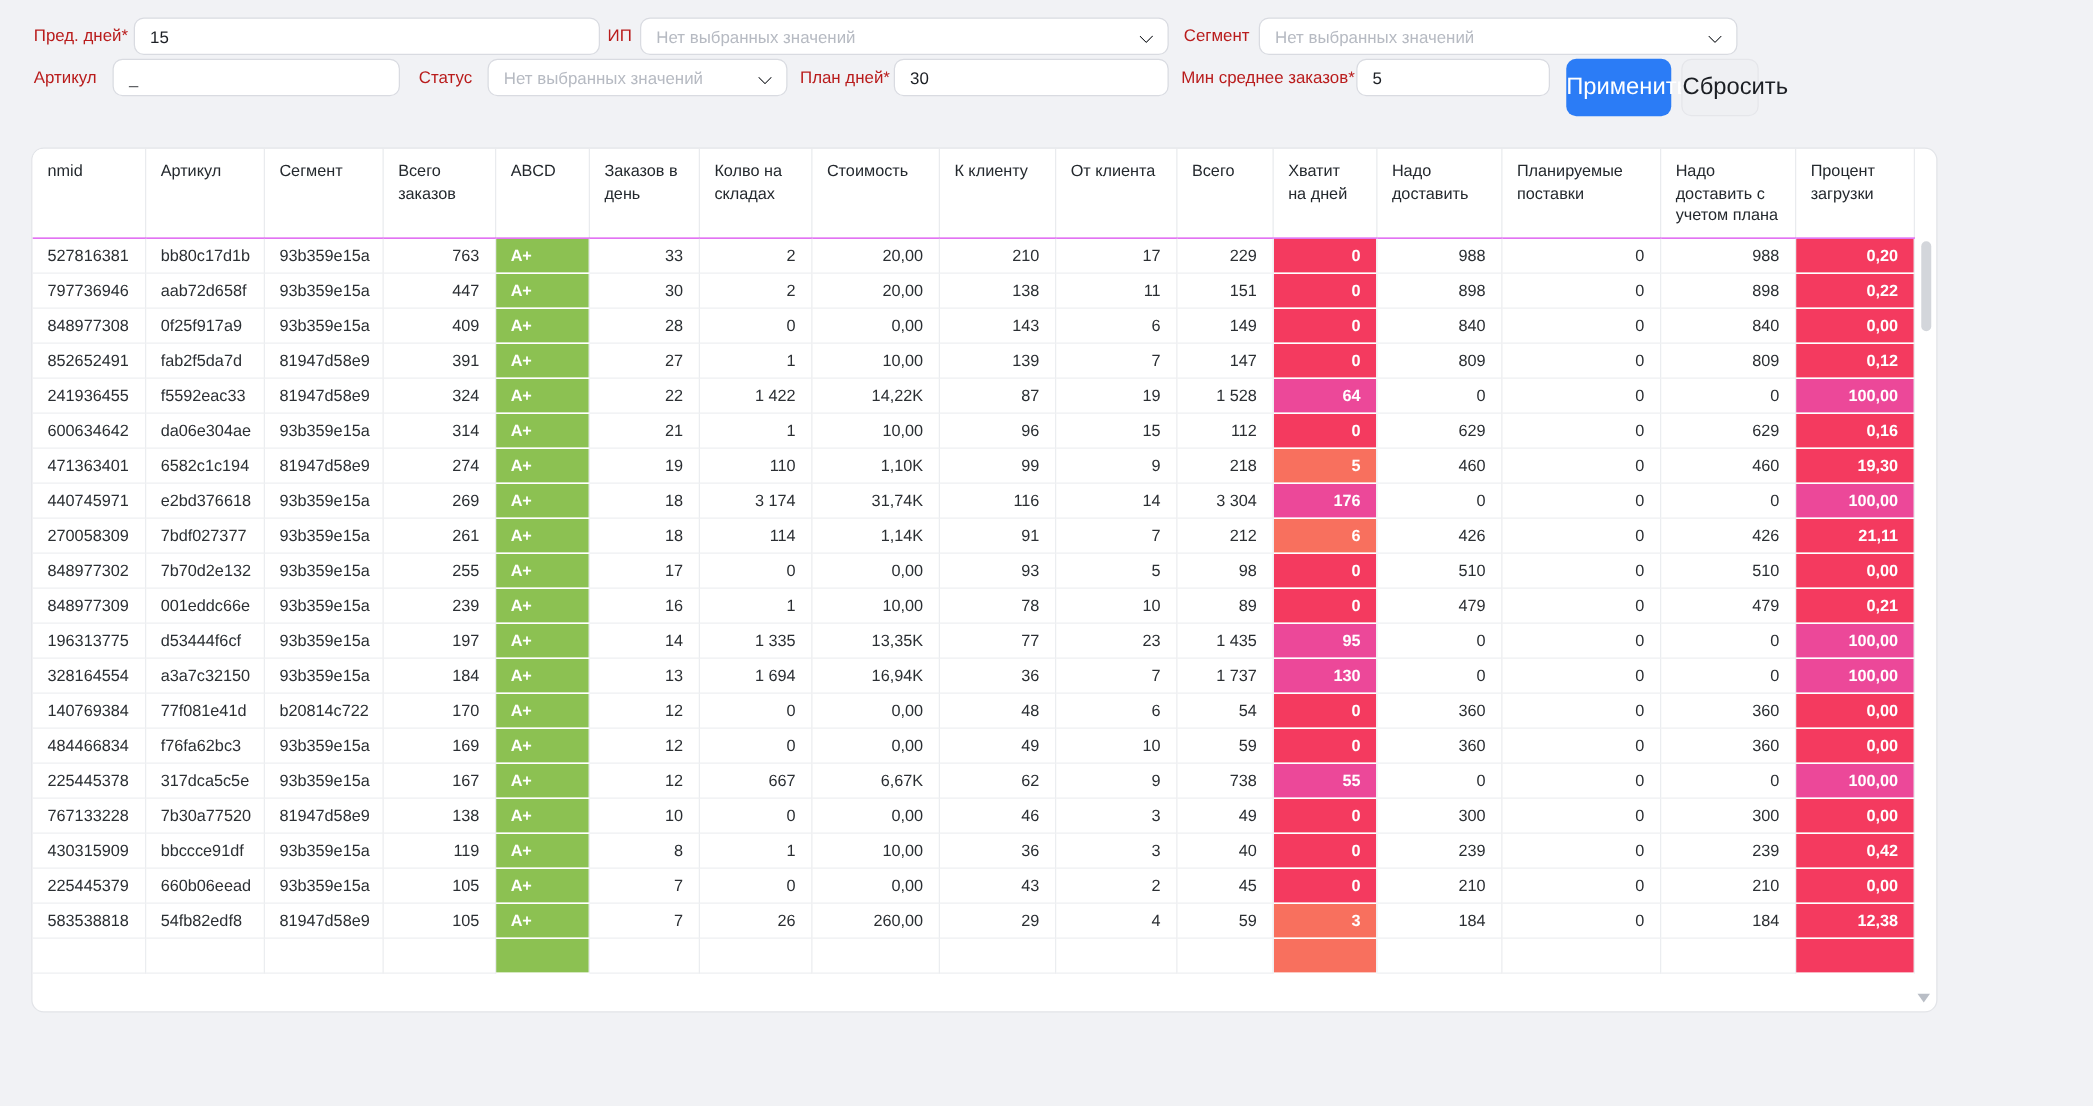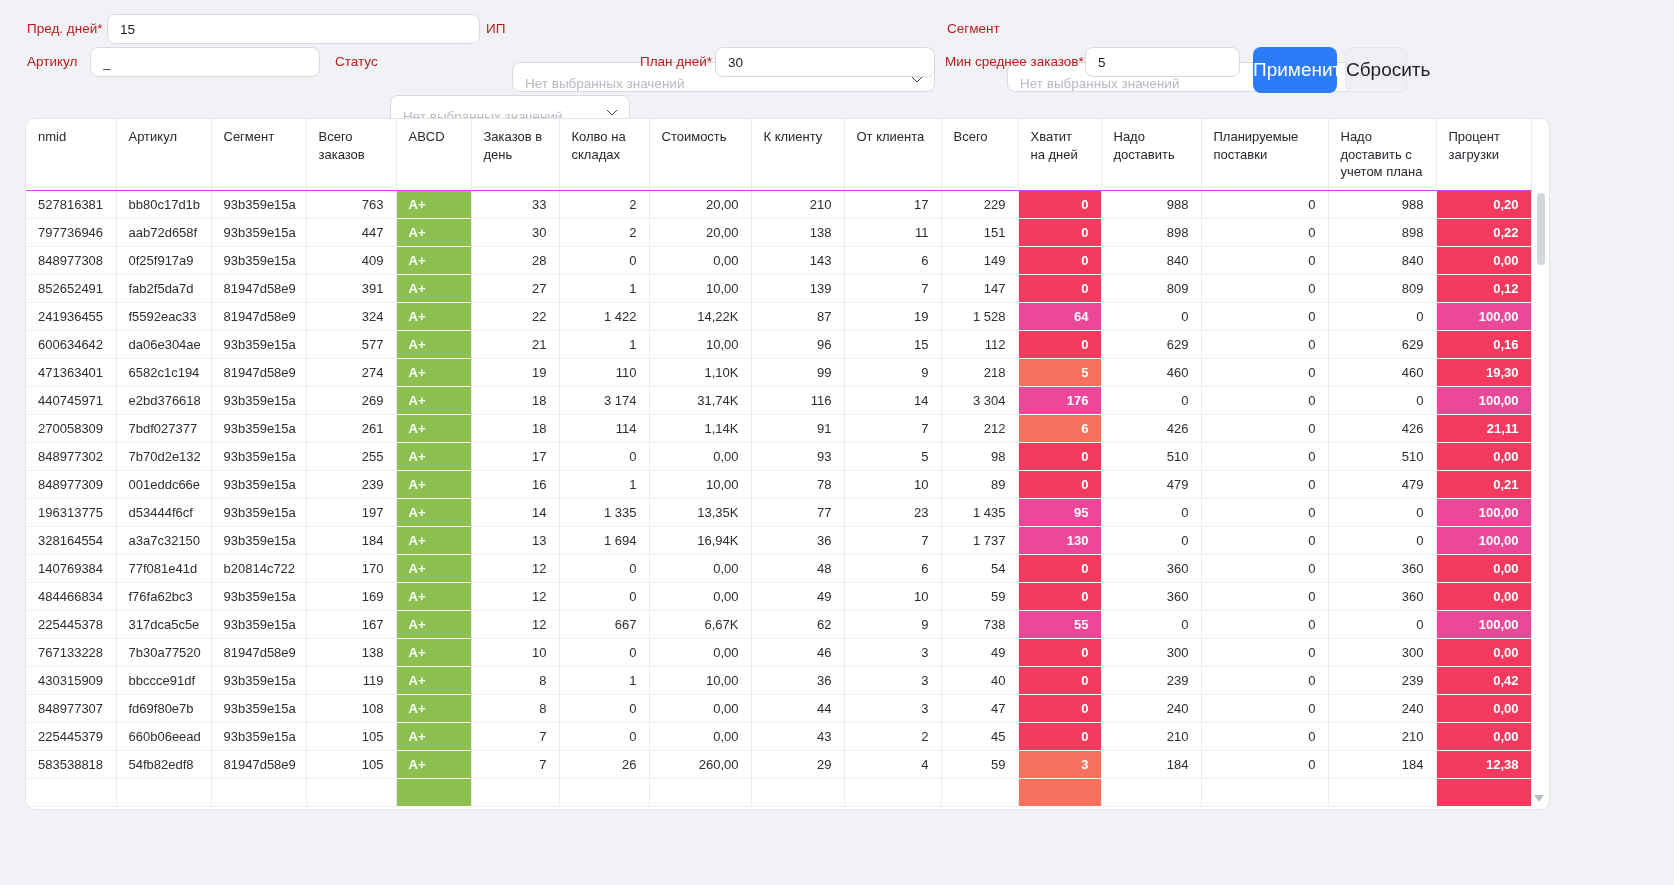--- a/index.html
+++ b/index.html
@@ -25,9 +25,8 @@
   .finput::placeholder { color: #b6bac2; }
   .fselect {
     position: absolute; height: 30px; border: 1px solid #d9dbe1; border-radius: 8px;
-    background: #fff; display: flex; align-items: flex-end; padding: 0 30px 0 12px;
+    background: #fff; display: flex; align-items: center; padding: 0 30px 0 12px;
     cursor: pointer;
-    margin-top: 48px;
   }
   .fselect .ph { font-size: 13.5px; color: #b6bac2; white-space: nowrap; overflow: hidden; }
   .chev {

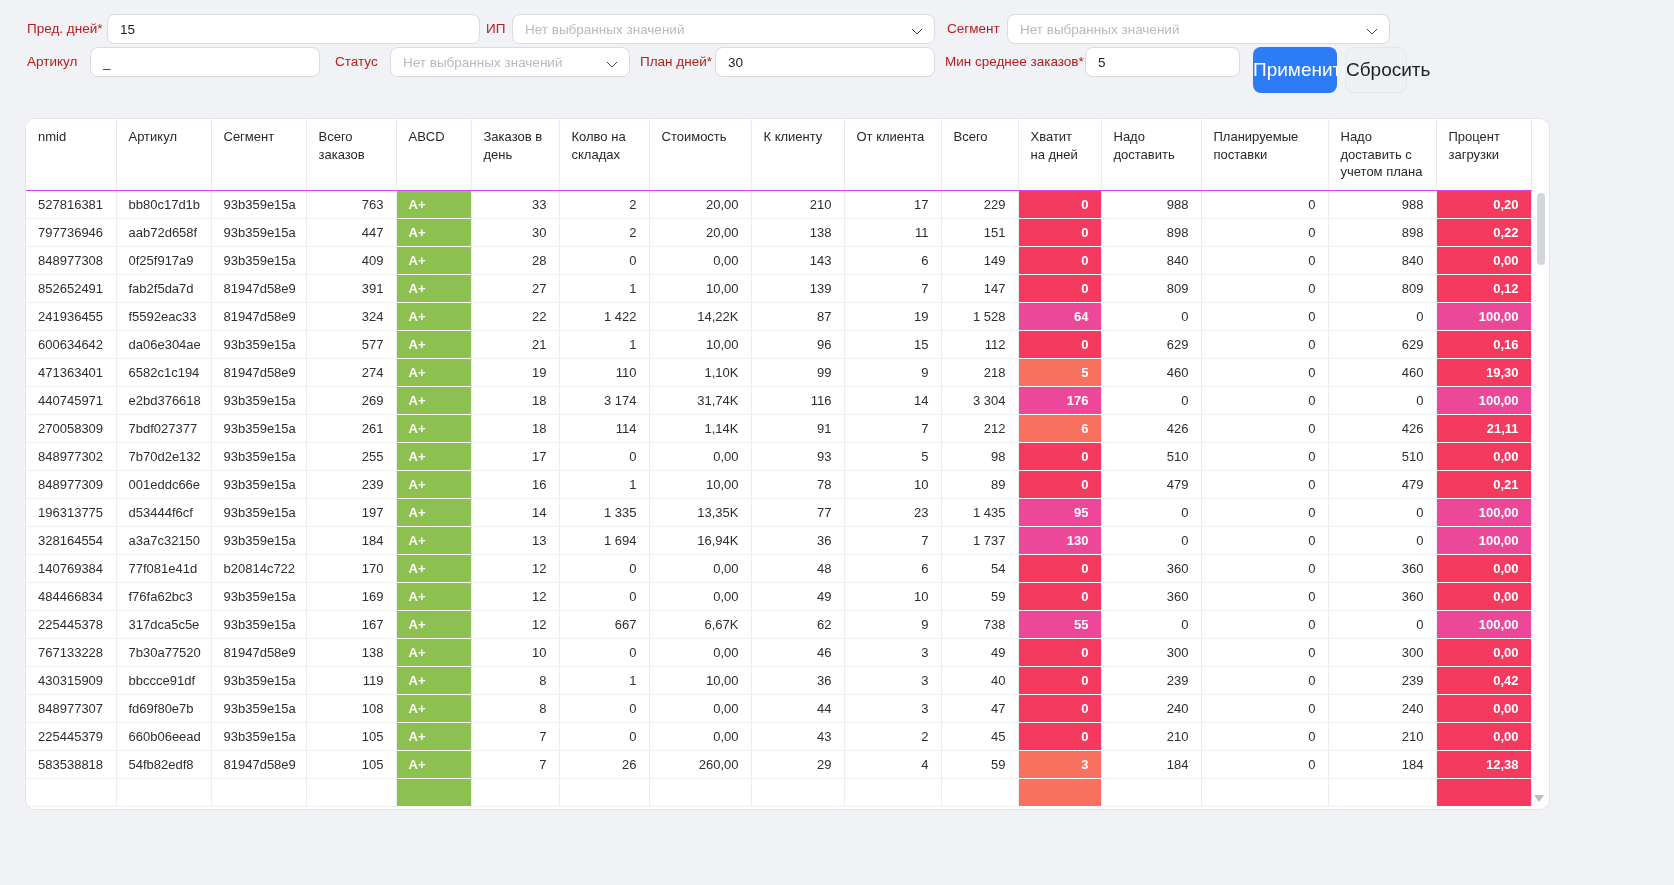--- a/index.html
+++ b/index.html
@@ -252,7 +252,7 @@
           <td class="al">600634642</td>
           <td class="al">da06e304ae</td>
           <td class="al">93b359e15a</td>
-          <td class="ar">577</td>
+          <td class="ar">314</td>
           <td class="al c-lgreen">A+</td>
           <td class="ar">21</td>
           <td class="ar">1</td>

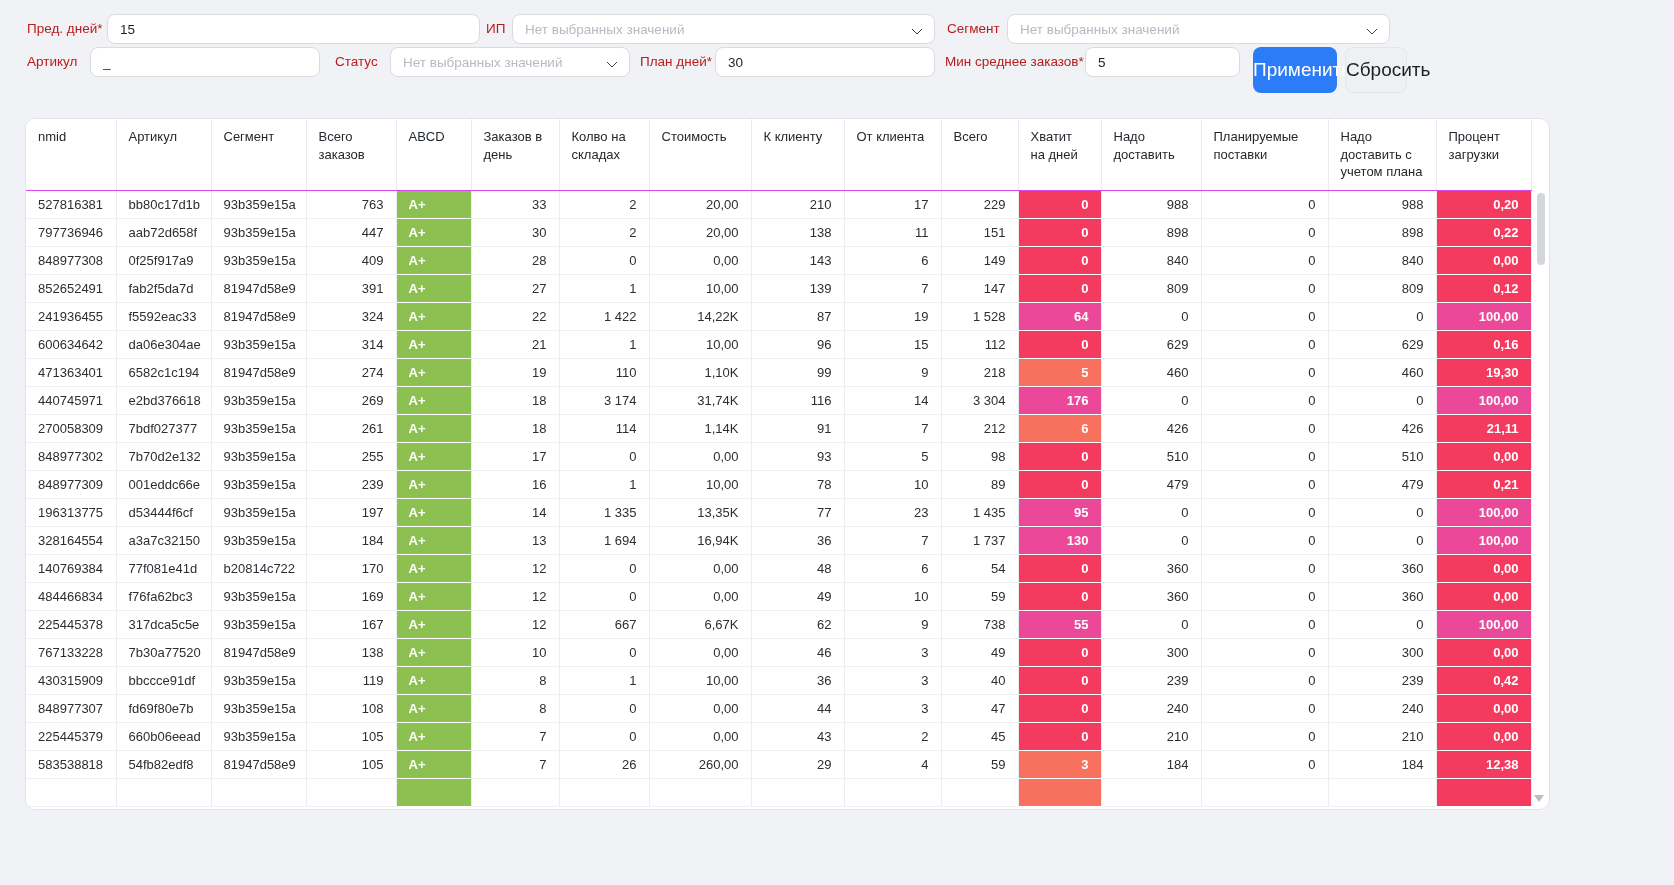--- a/index.html
+++ b/index.html
@@ -483,24 +483,6 @@
           <td class="ar c-red">0,42</td>
         </tr>
         <tr>
-          <td class="al">848977307</td>
-          <td class="al">fd69f80e7b</td>
-          <td class="al">93b359e15a</td>
-          <td class="ar">108</td>
-          <td class="al c-lgreen">A+</td>
-          <td class="ar">8</td>
-          <td class="ar">0</td>
-          <td class="ar">0,00</td>
-          <td class="ar">44</td>
-          <td class="ar">3</td>
-          <td class="ar">47</td>
-          <td class="ar c-red">0</td>
-          <td class="ar">240</td>
-          <td class="ar">0</td>
-          <td class="ar">240</td>
-          <td class="ar c-red">0,00</td>
-        </tr>
-        <tr>
           <td class="al">225445379</td>
           <td class="al">660b06eead</td>
           <td class="al">93b359e15a</td>

